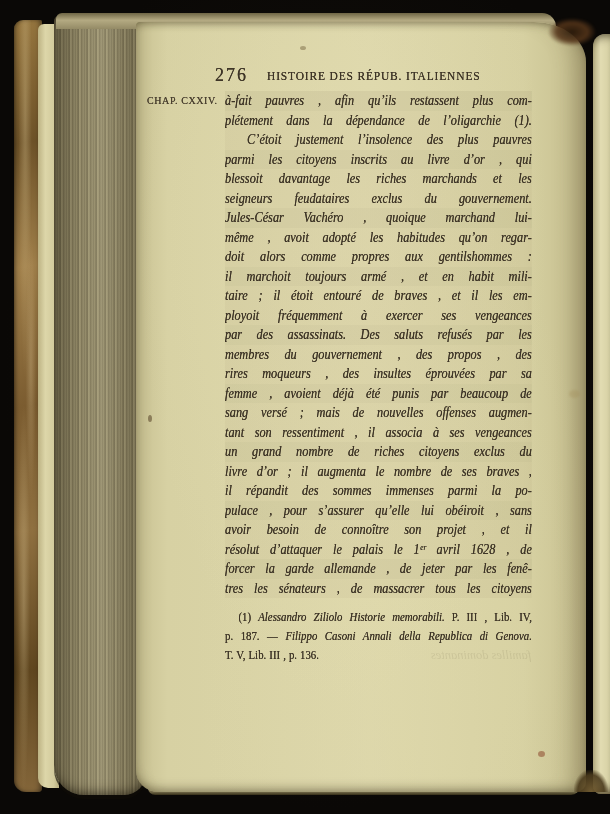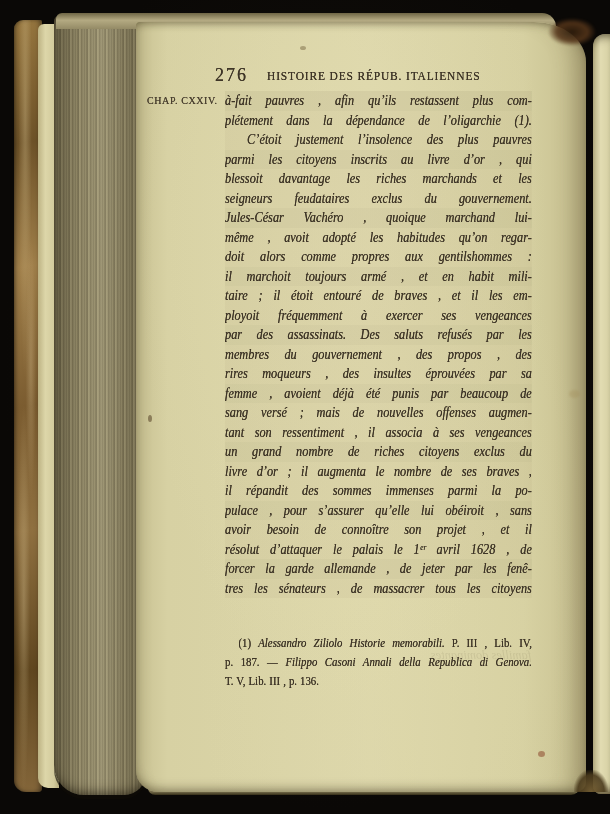--- a/index.html
+++ b/index.html
@@ -100,7 +100,7 @@
   .line:nth-child(3n+1){background:rgba(98,86,52,.075);}
   .line.indent{text-indent:26px;}
   .footnote{
-    position:absolute;left:89px;top:612px;width:307px;
+    position:absolute;left:89px;top:586px;width:307px;
   }
   .fline{
     width:341px;height:19px;line-height:19px;overflow:hidden;

